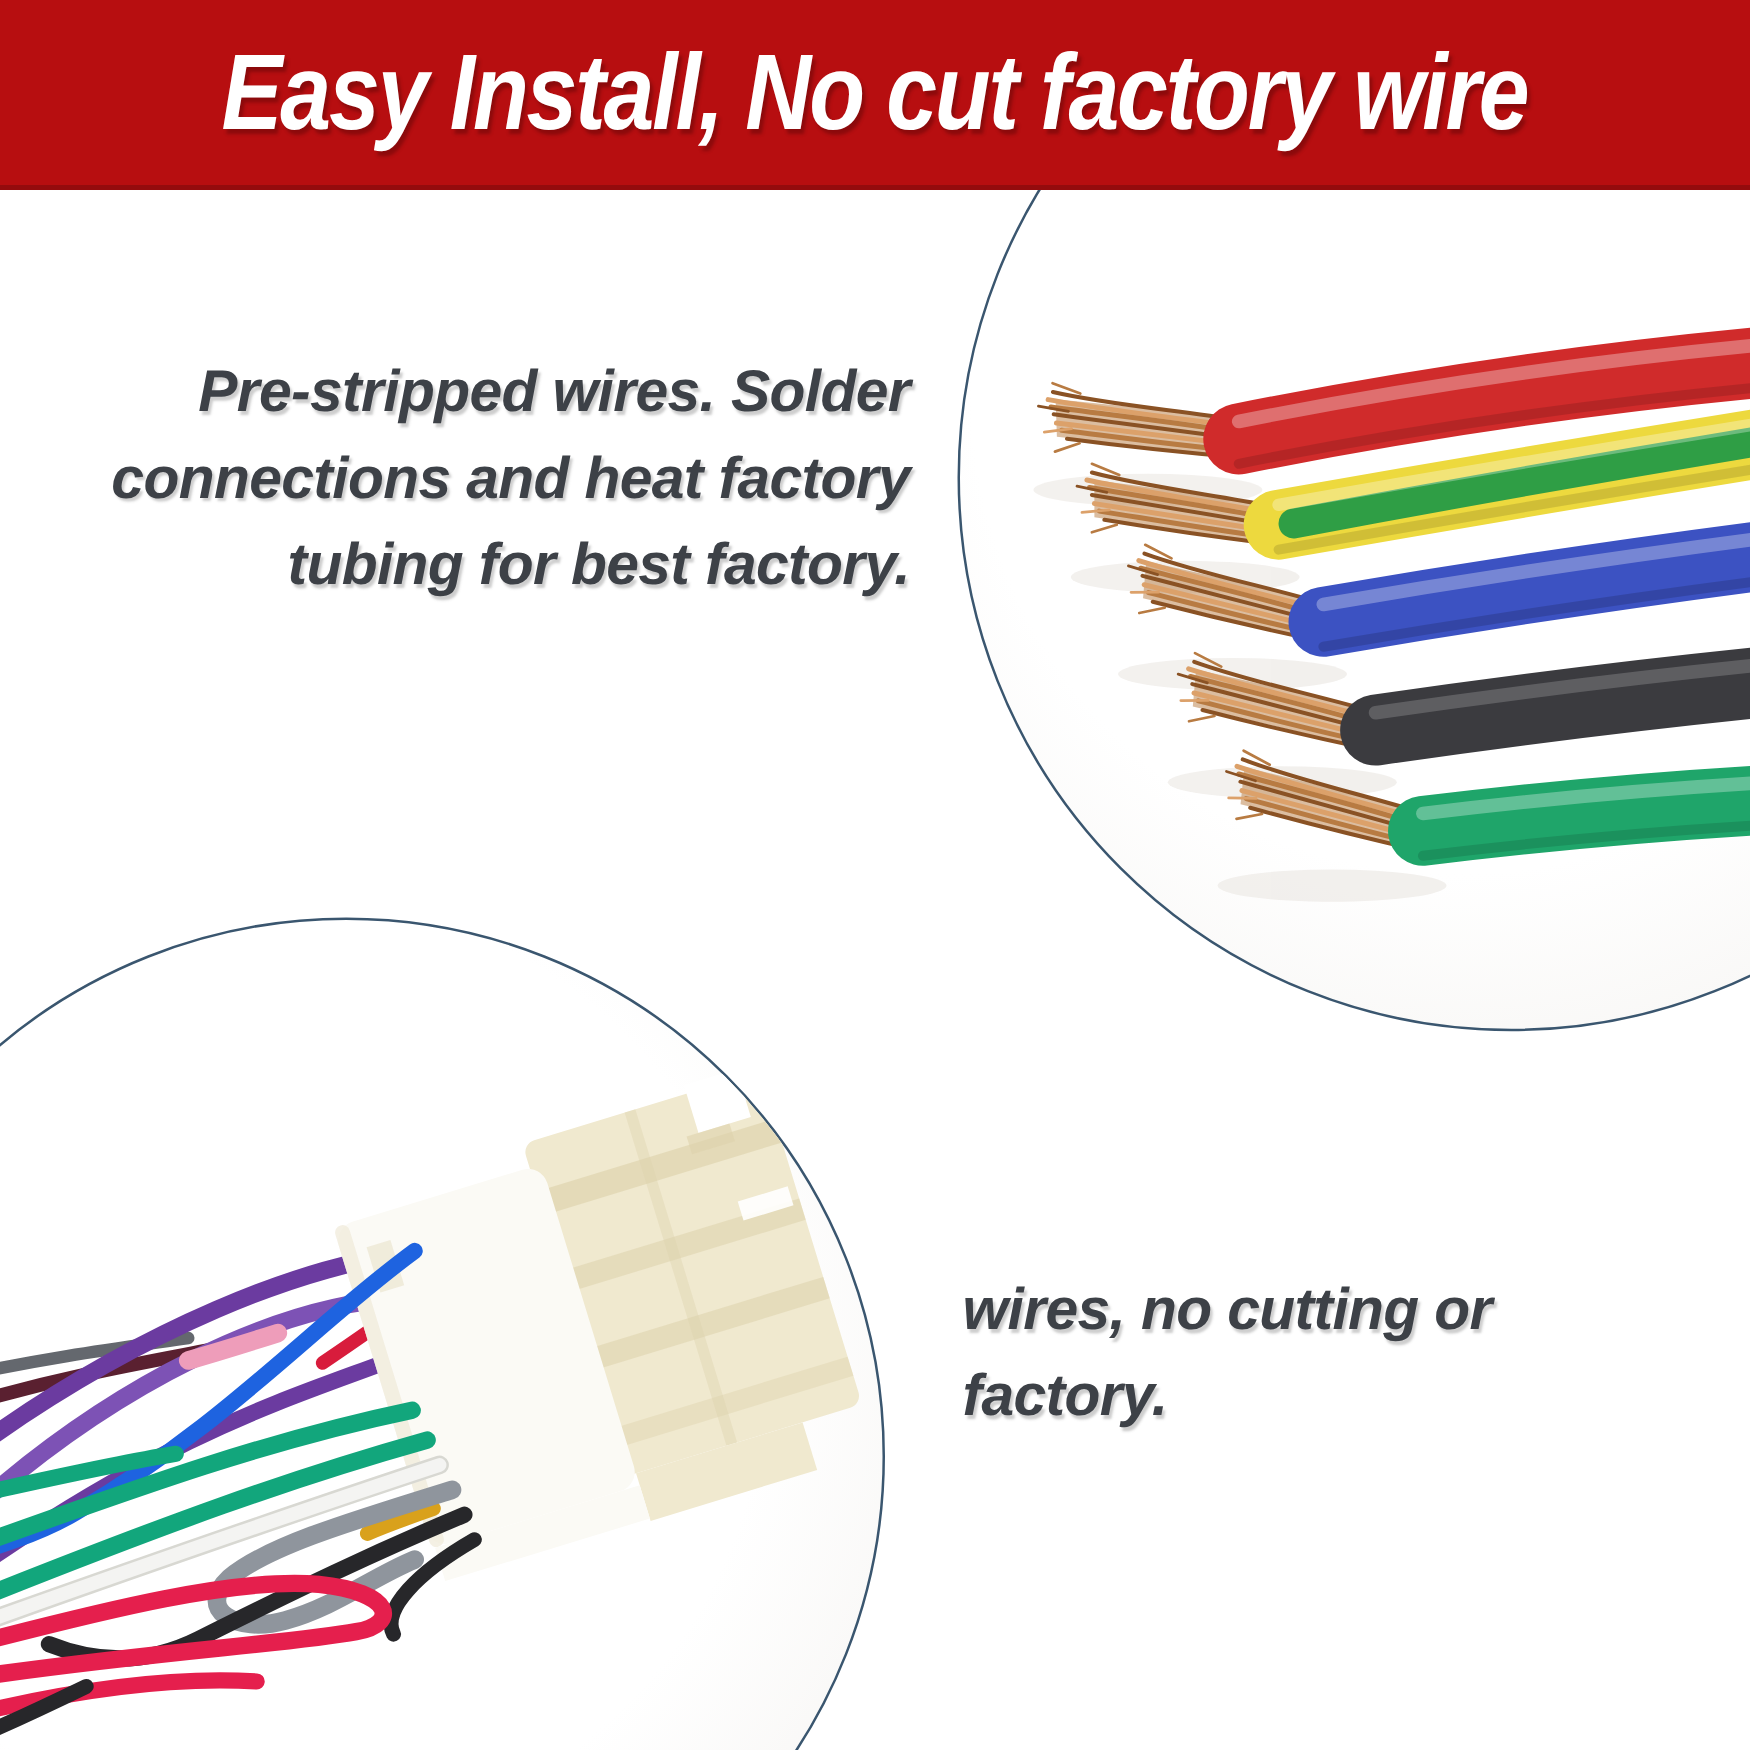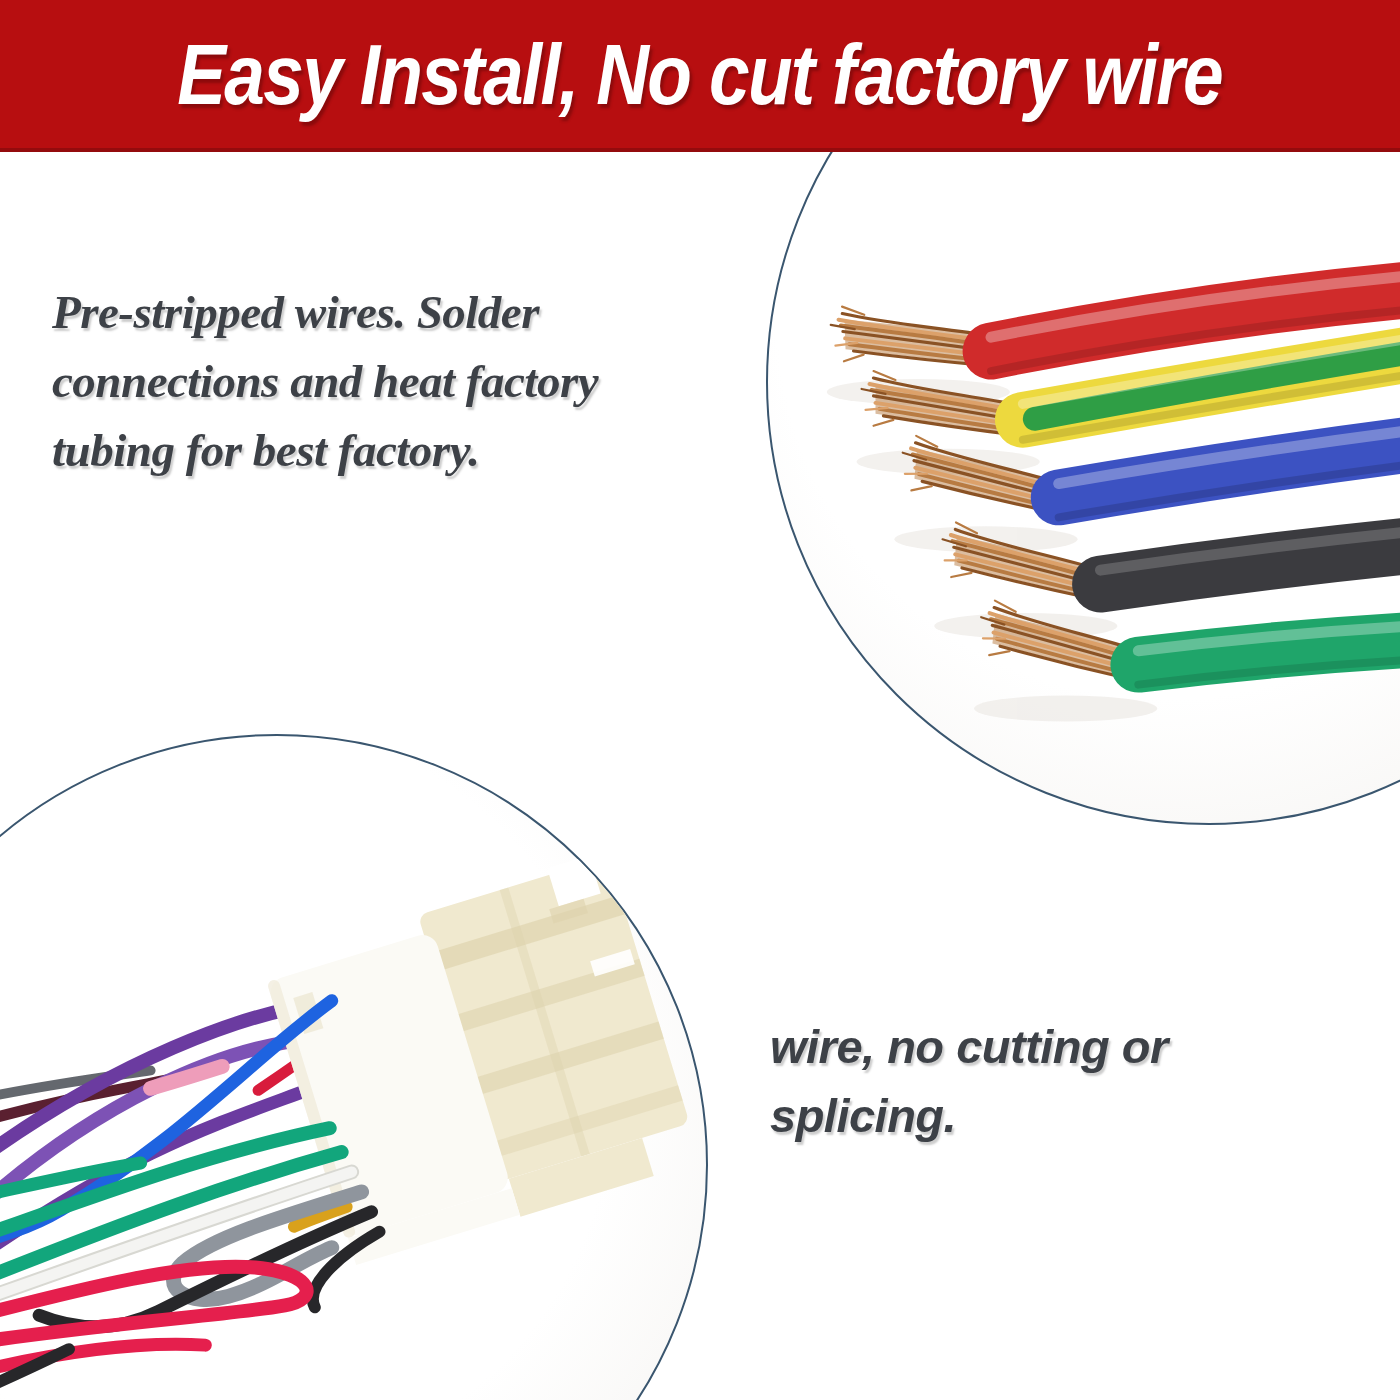--- a/index.html
+++ b/index.html
@@ -36,7 +36,7 @@
     text-shadow:2px 3px 2px rgba(90,90,90,0.30);
   }
   .note .ln{display:block;}
-  .note-left{left:52px;top:278px;width:700px;text-align:left;font-family:Liberation Serif, serif;}
+  .note-left{left:28px;top:278px;width:700px;text-align:right;}
   .note-right{left:770px;top:1012px;width:600px;text-align:left;}
   
   .wire{fill:none;stroke-linecap:round;}

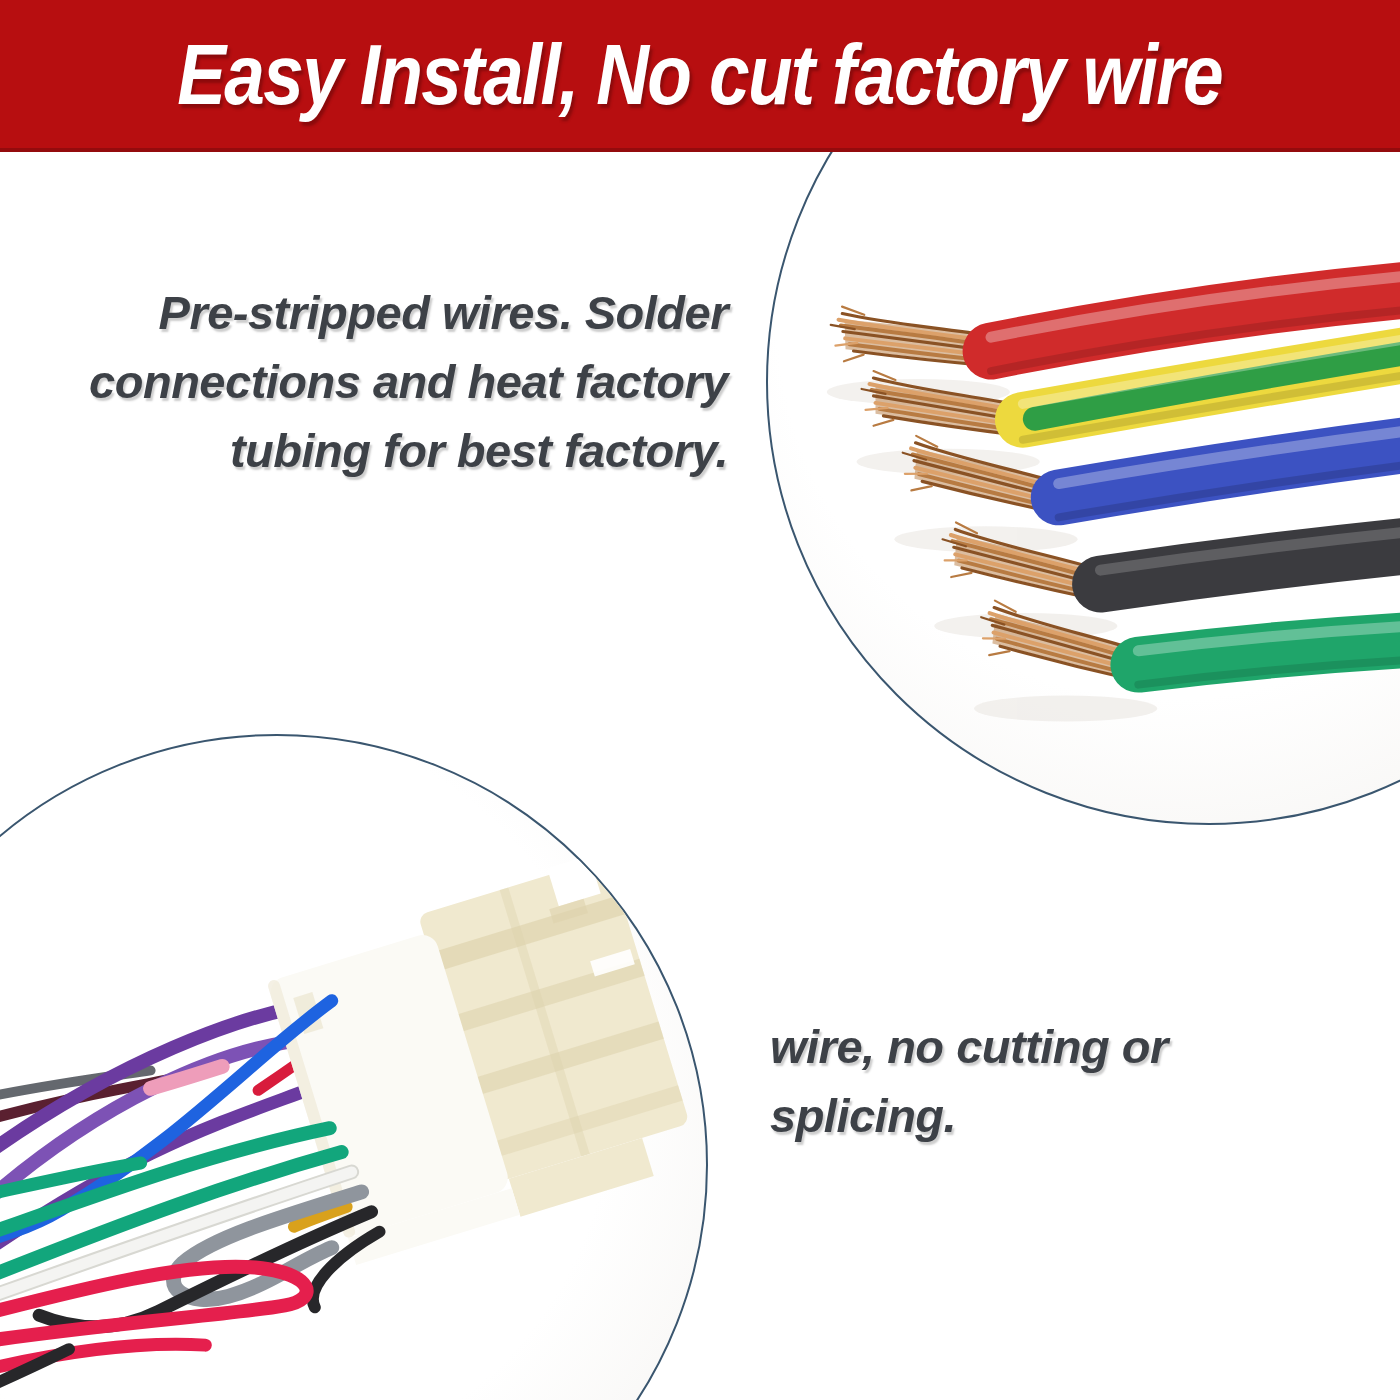--- a/index.html
+++ b/index.html
@@ -201,7 +201,7 @@
   </div>
 
   <div class="note note-right">
-    <span class="ln">wire, no cutting or</span>
+    <span class="ln">wires, no cutting or</span>
     <span class="ln">splicing.</span>
   </div>
 

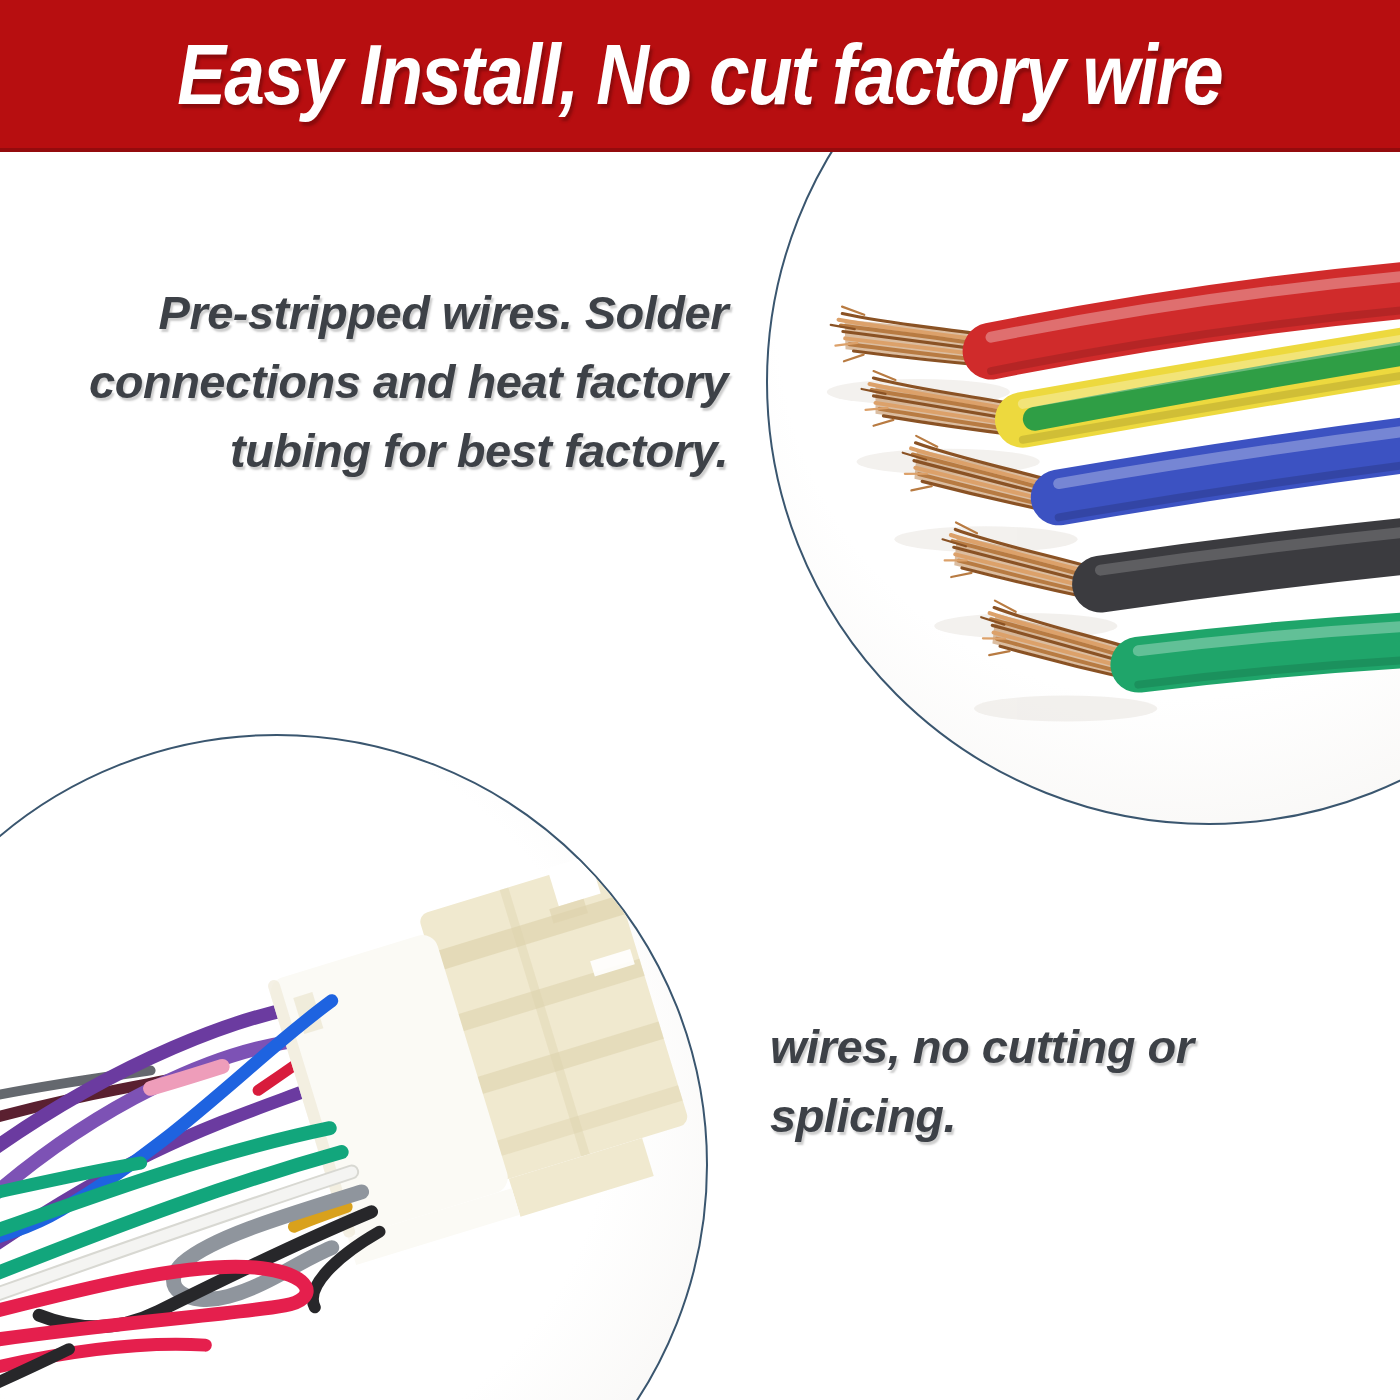--- a/index.html
+++ b/index.html
@@ -202,7 +202,7 @@
 
   <div class="note note-right">
     <span class="ln">wires, no cutting or</span>
-    <span class="ln">splicing.</span>
+    <span class="ln">factory.</span>
   </div>
 
 </div>

